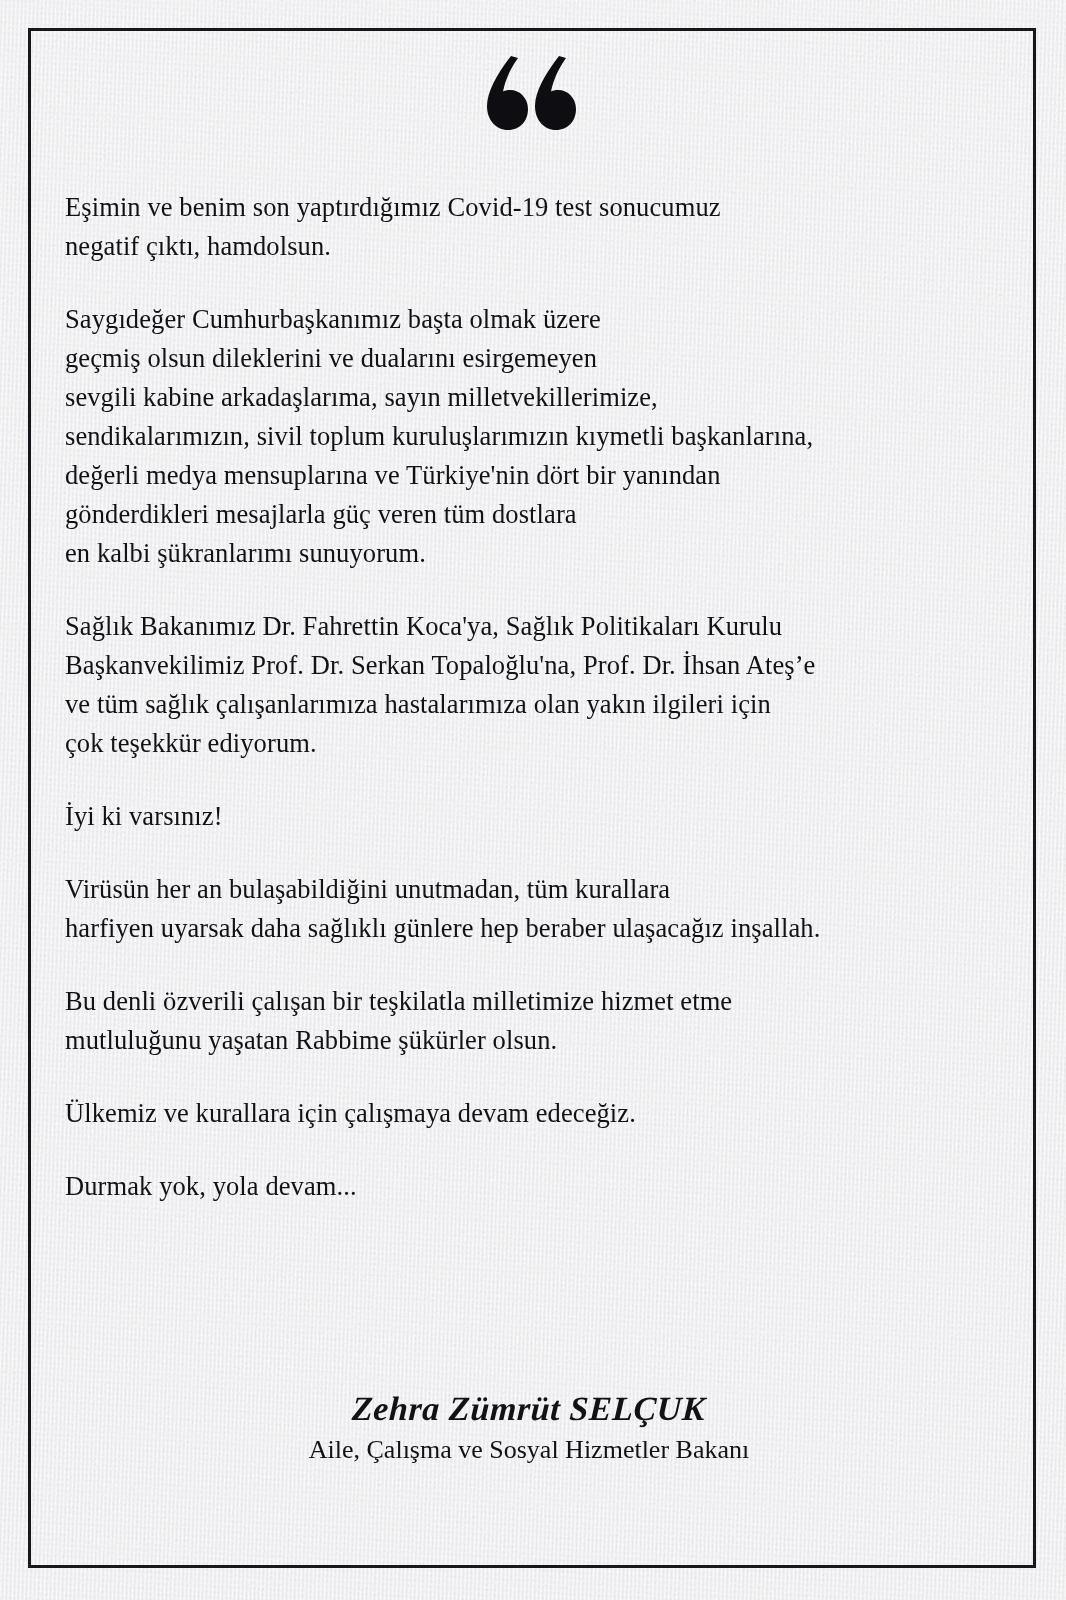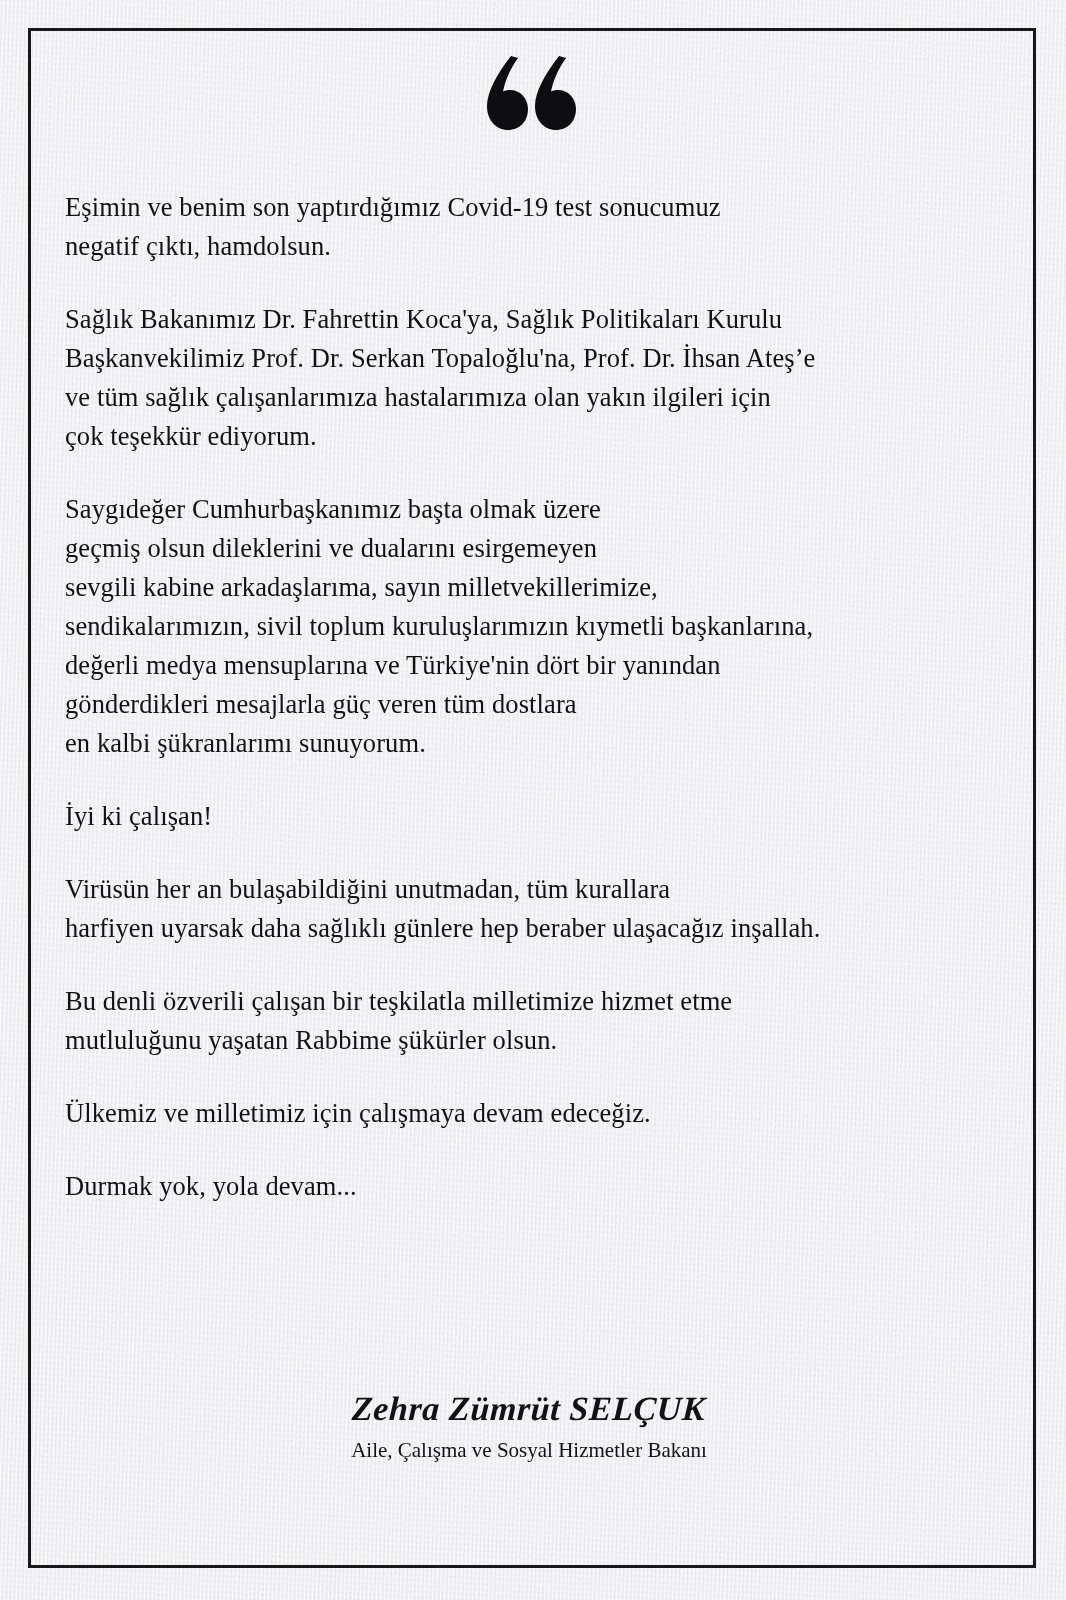--- a/index.html
+++ b/index.html
@@ -165,10 +165,6 @@
   <div class="body-text">
     <p class="para">Eşimin ve benim son yaptırdığımız Covid-19 test sonucumuz
 negatif çıktı, hamdolsun.</p>
-    <p class="para">Sağlık Bakanımız Dr. Fahrettin Koca'ya, Sağlık Politikaları Kurulu
-Başkanvekilimiz Prof. Dr. Serkan Topaloğlu'na, Prof. Dr. İhsan Ateş’e
-ve tüm sağlık çalışanlarımıza hastalarımıza olan yakın ilgileri için
-çok teşekkür ediyorum.</p>
     <p class="para">Saygıdeğer Cumhurbaşkanımız başta olmak üzere
 geçmiş olsun dileklerini ve dualarını esirgemeyen
 sevgili kabine arkadaşlarıma, sayın milletvekillerimize,
@@ -176,6 +172,10 @@
 değerli medya mensuplarına ve Türkiye'nin dört bir yanından
 gönderdikleri mesajlarla güç veren tüm dostlara
 en kalbi şükranlarımı sunuyorum.</p>
+    <p class="para">Sağlık Bakanımız Dr. Fahrettin Koca'ya, Sağlık Politikaları Kurulu
+Başkanvekilimiz Prof. Dr. Serkan Topaloğlu'na, Prof. Dr. İhsan Ateş’e
+ve tüm sağlık çalışanlarımıza hastalarımıza olan yakın ilgileri için
+çok teşekkür ediyorum.</p>
     <p class="para">İyi ki çalışan!</p>
     <p class="para">Virüsün her an bulaşabildiğini unutmadan, tüm kurallara
 harfiyen uyarsak daha sağlıklı günlere hep beraber ulaşacağız inşallah.</p>

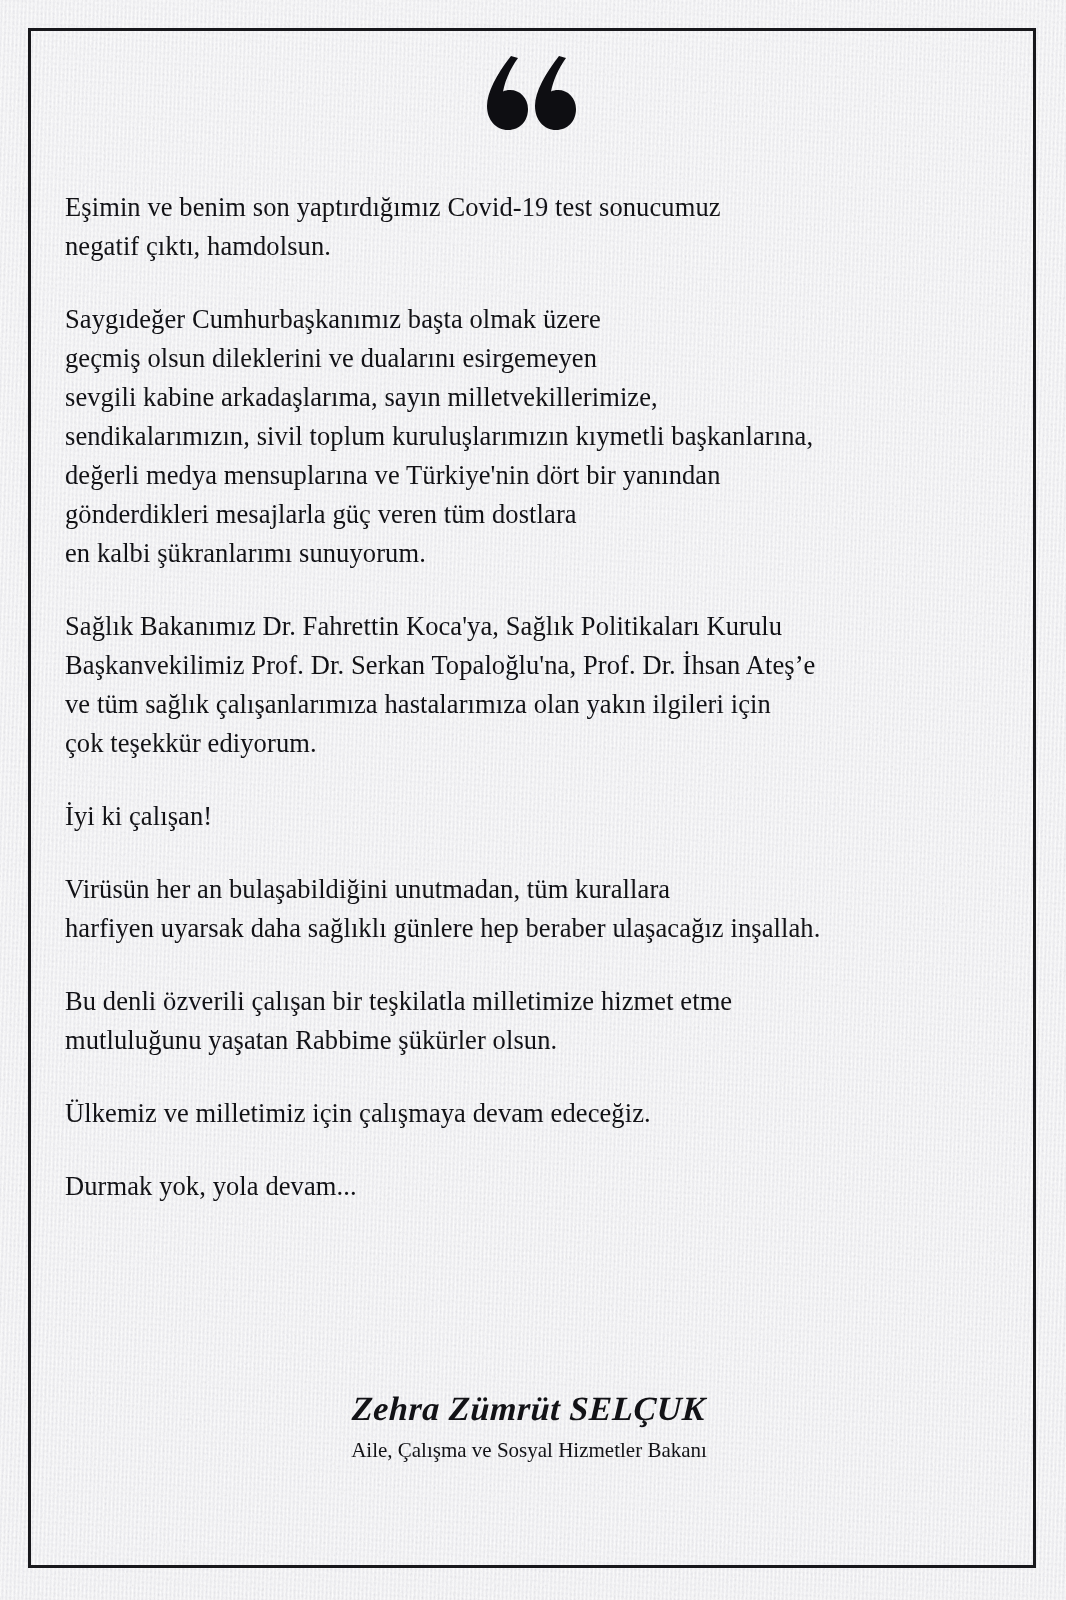--- a/index.html
+++ b/index.html
@@ -176,7 +176,7 @@
 Başkanvekilimiz Prof. Dr. Serkan Topaloğlu'na, Prof. Dr. İhsan Ateş’e
 ve tüm sağlık çalışanlarımıza hastalarımıza olan yakın ilgileri için
 çok teşekkür ediyorum.</p>
-    <p class="para">İyi ki çalışan!</p>
+    <p class="para">İyi ki varsınız!</p>
     <p class="para">Virüsün her an bulaşabildiğini unutmadan, tüm kurallara
 harfiyen uyarsak daha sağlıklı günlere hep beraber ulaşacağız inşallah.</p>
     <p class="para">Bu denli özverili çalışan bir teşkilatla milletimize hizmet etme

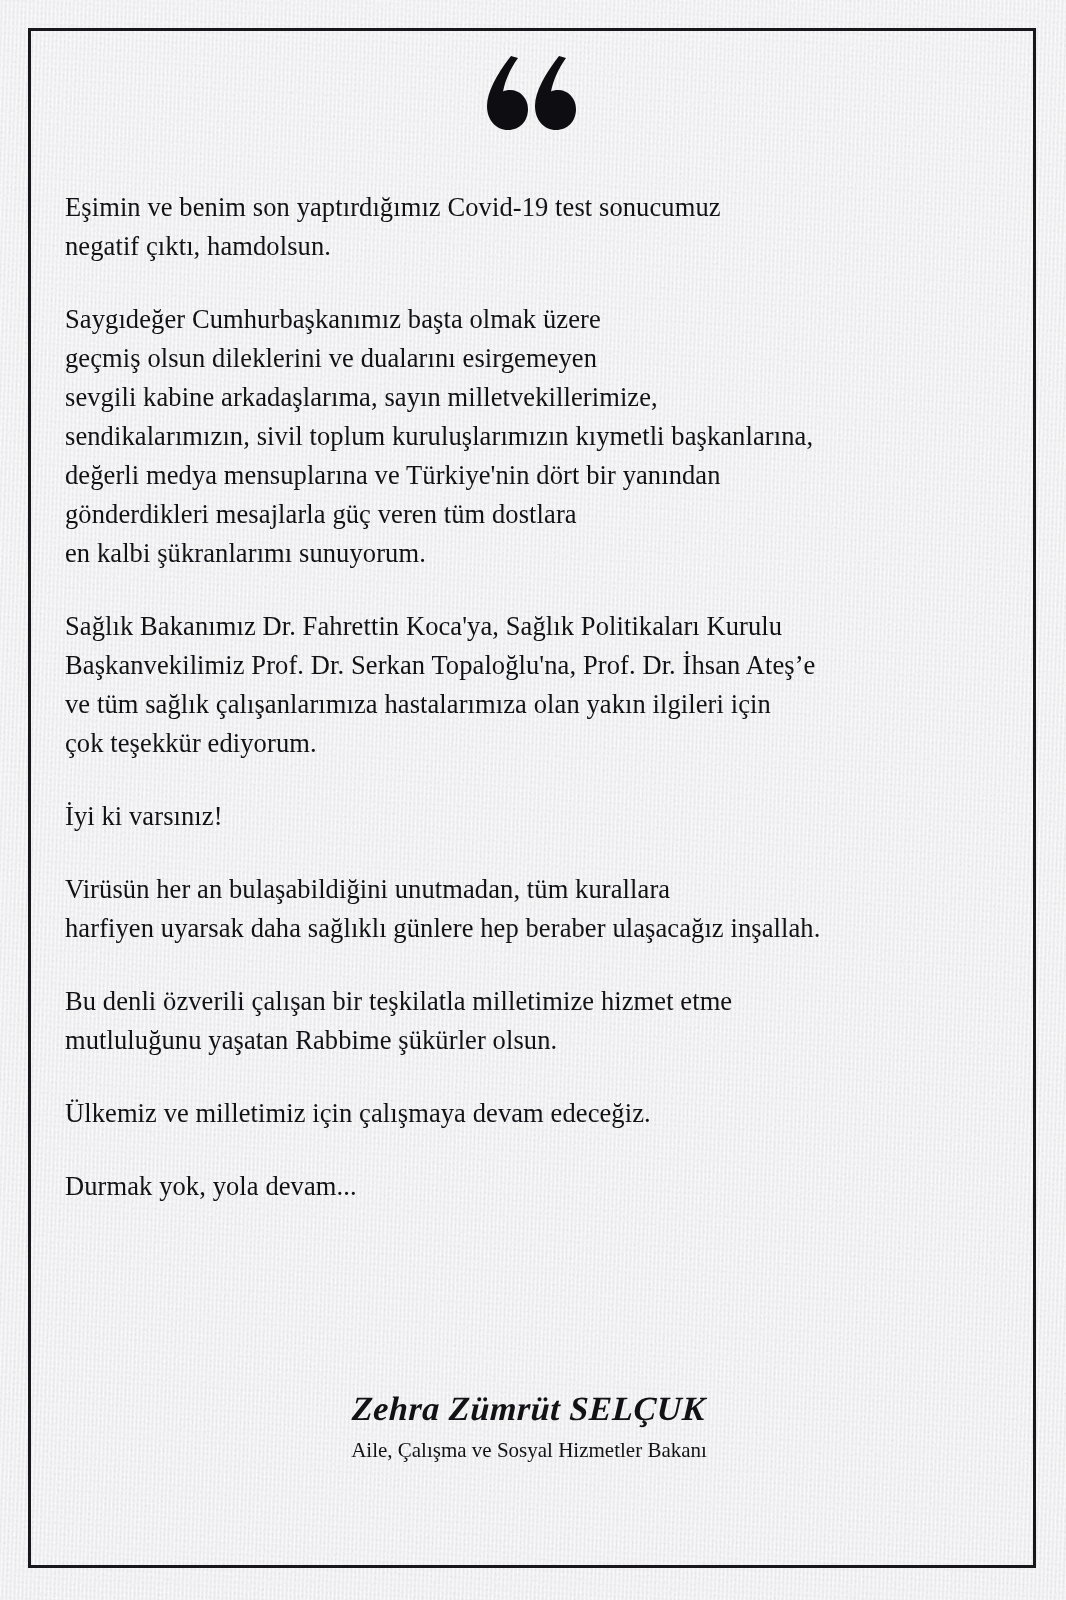--- a/index.html
+++ b/index.html
@@ -181,7 +181,7 @@
 harfiyen uyarsak daha sağlıklı günlere hep beraber ulaşacağız inşallah.</p>
     <p class="para">Bu denli özverili çalışan bir teşkilatla milletimize hizmet etme
 mutluluğunu yaşatan Rabbime şükürler olsun.</p>
-    <p class="para">Ülkemiz ve milletimiz için çalışmaya devam edeceğiz.</p>
+    <p class="para">Ülkemiz ve kurallara için çalışmaya devam edeceğiz.</p>
     <p class="para">Durmak yok, yola devam...</p>
   </div>
 

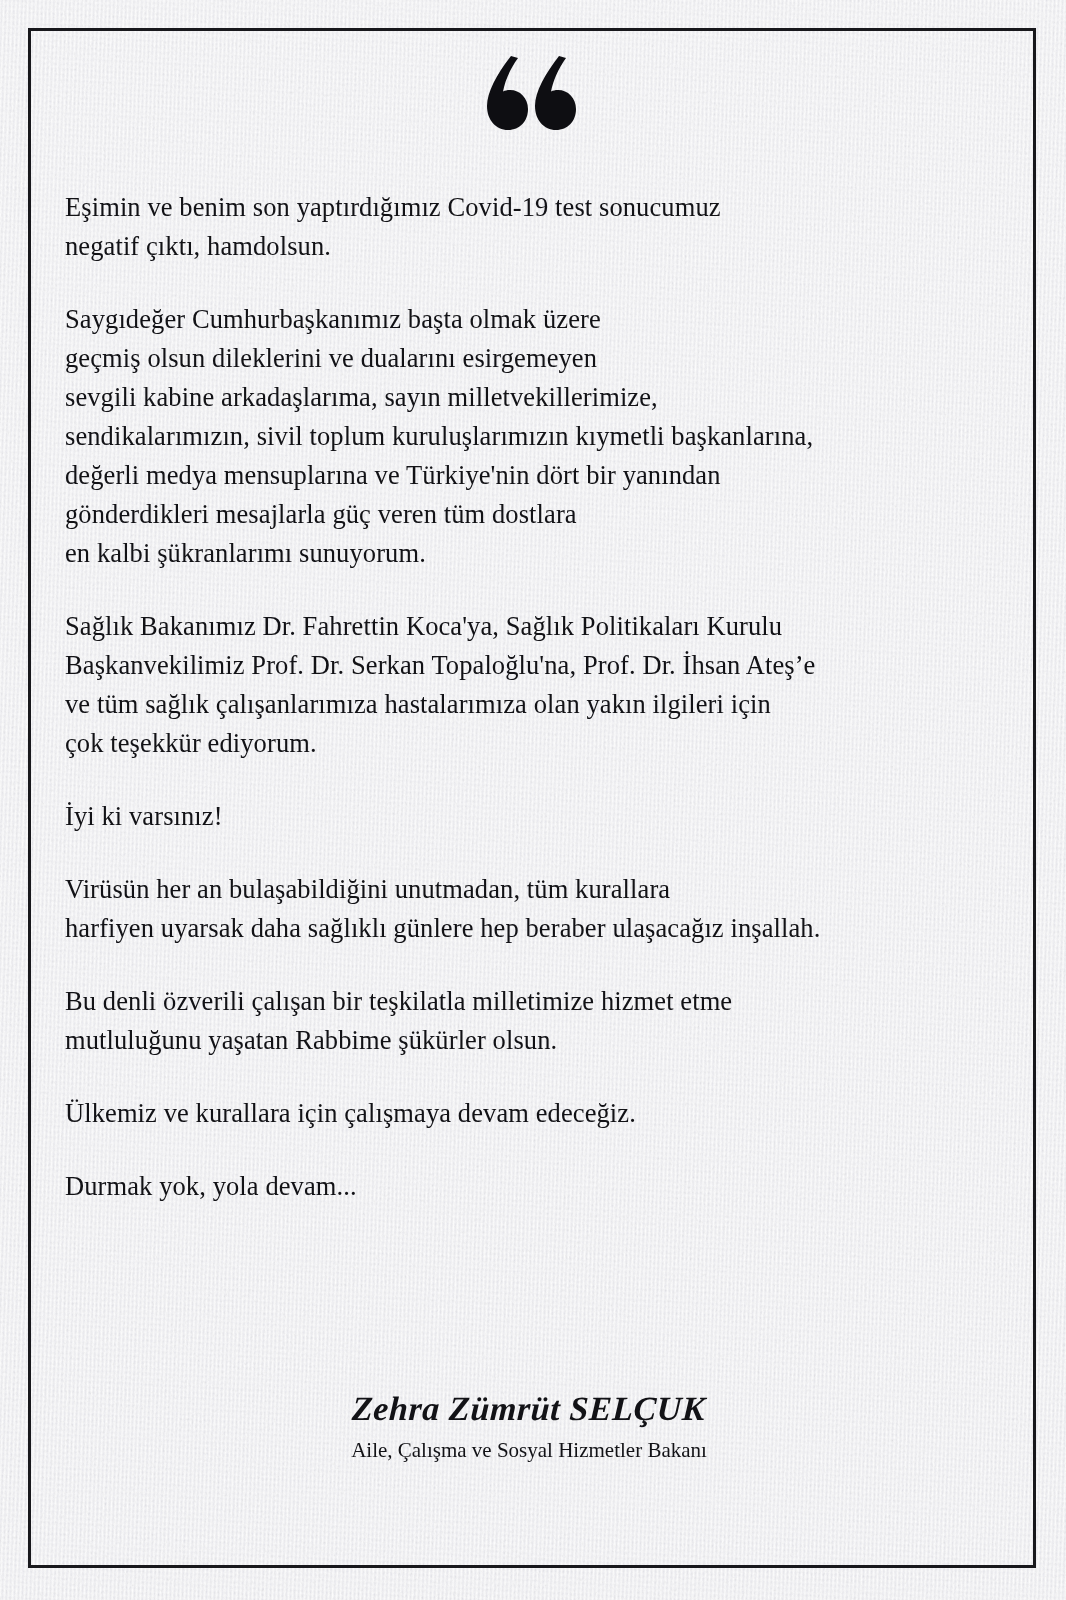--- a/index.html
+++ b/index.html
@@ -126,7 +126,7 @@
   }
 
   .sig-title {
-    font-size: 21px;
+    font-size: 26px;
     line-height: 36px;
     margin-top: 2px;
   }

